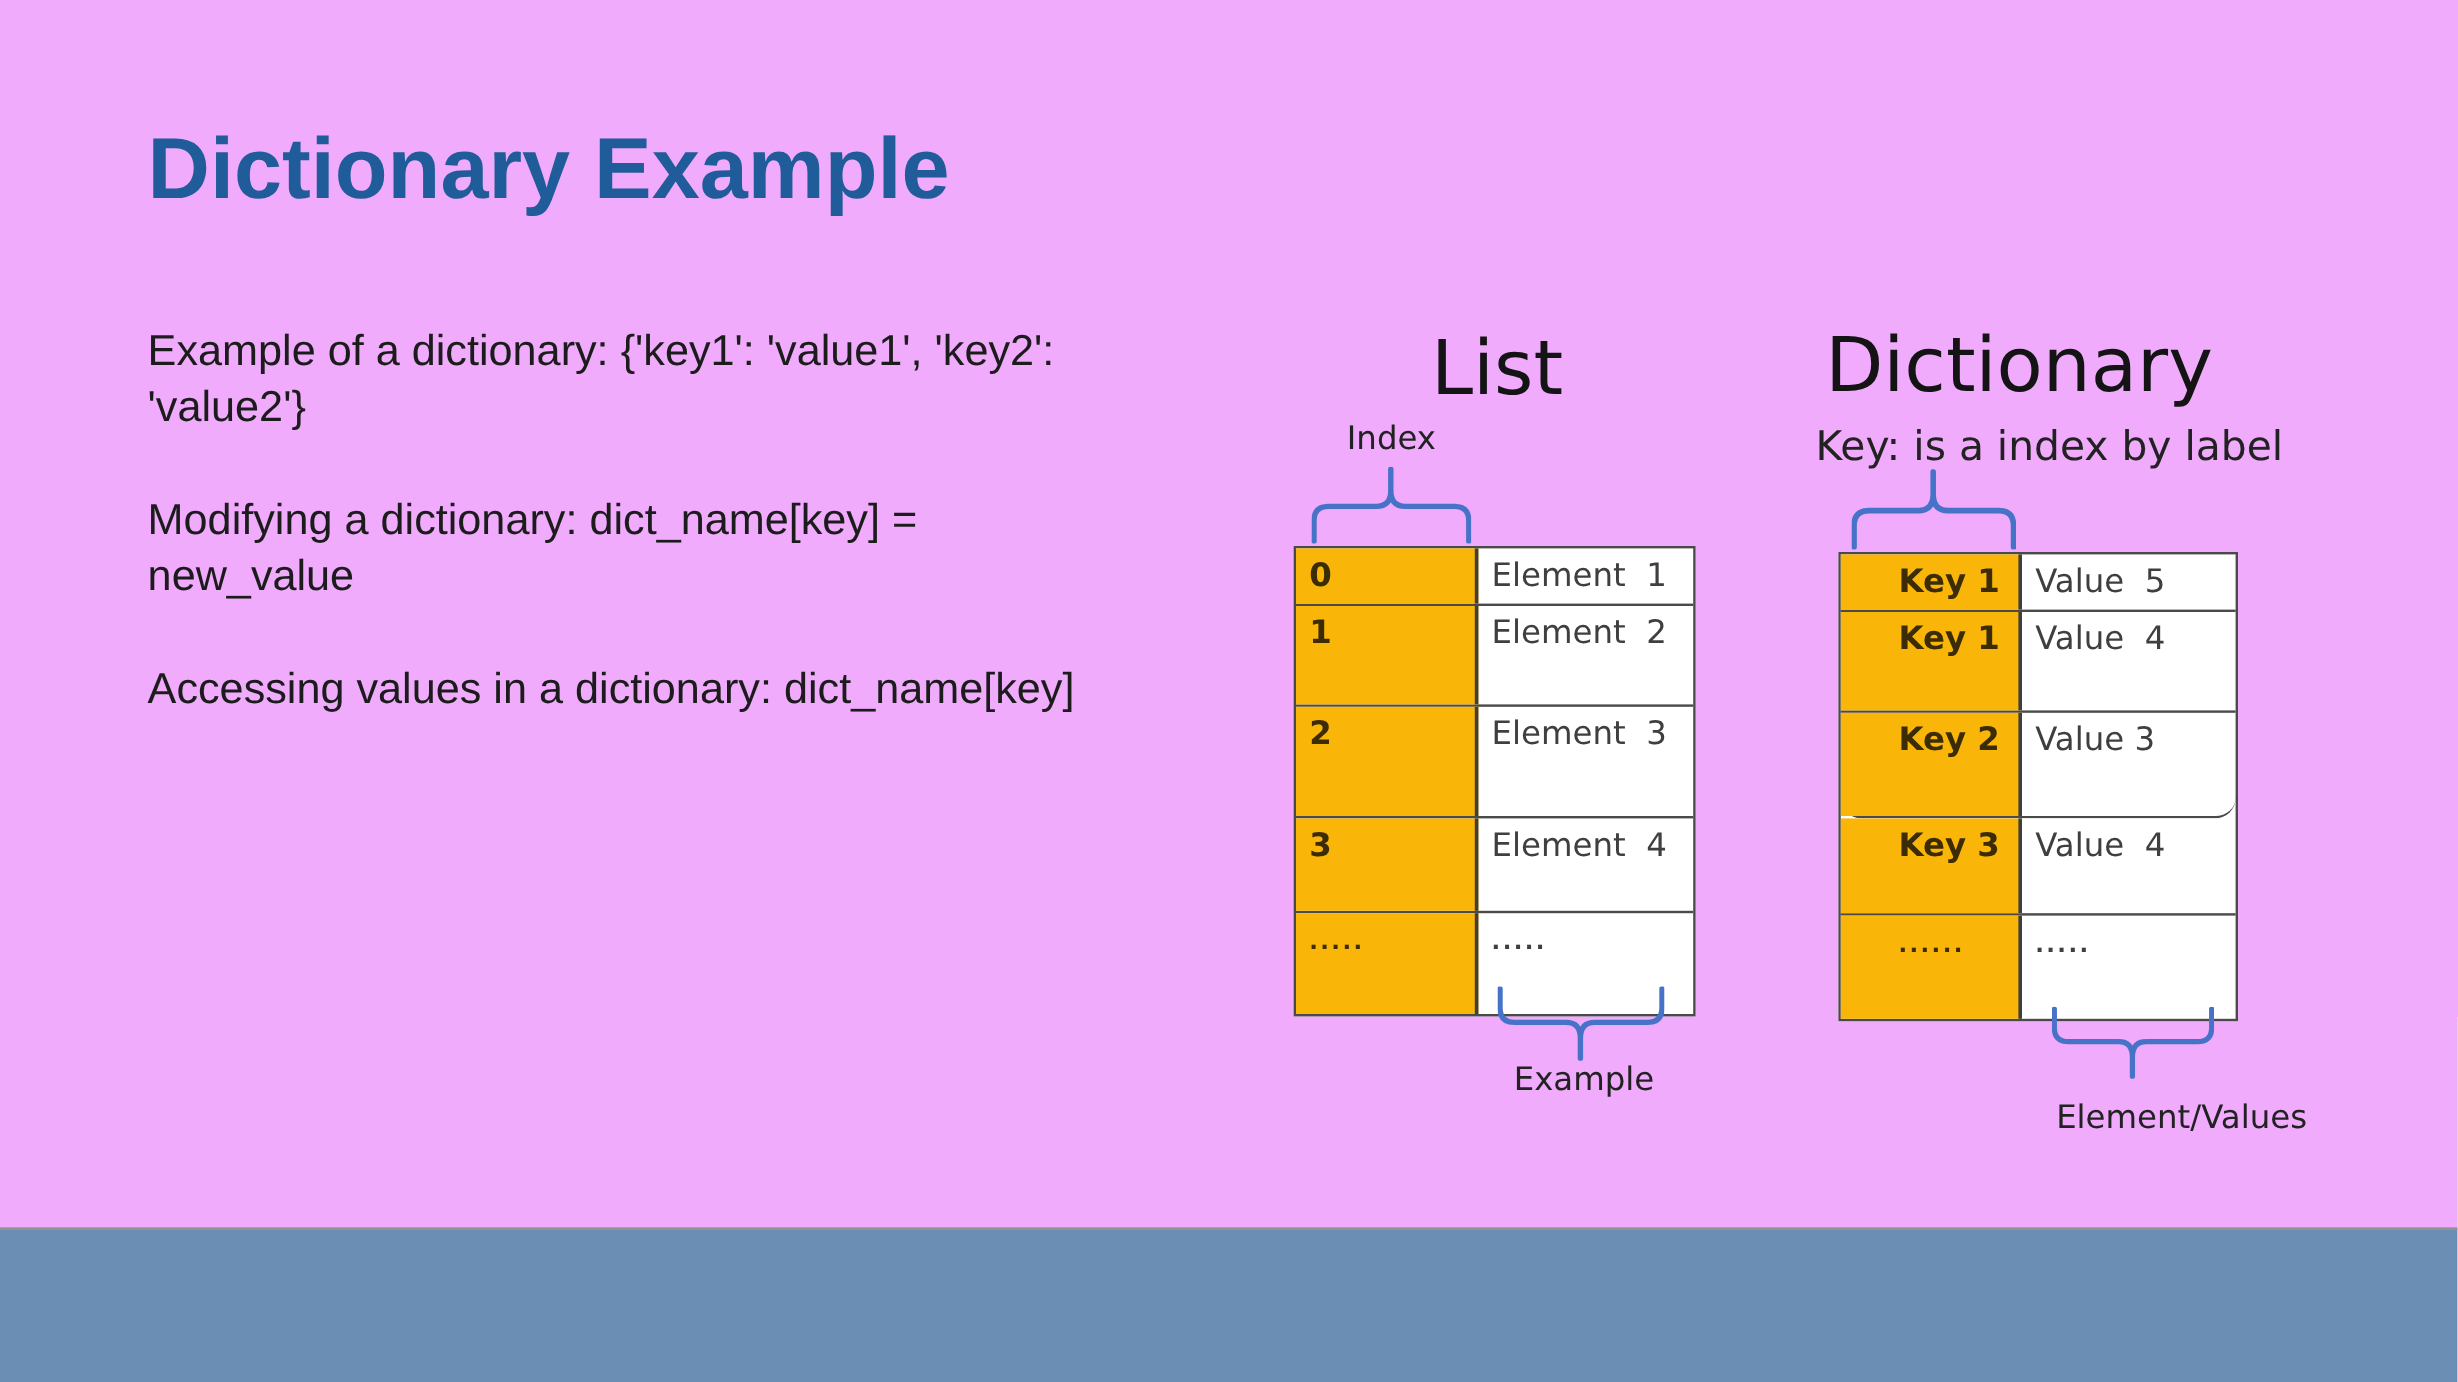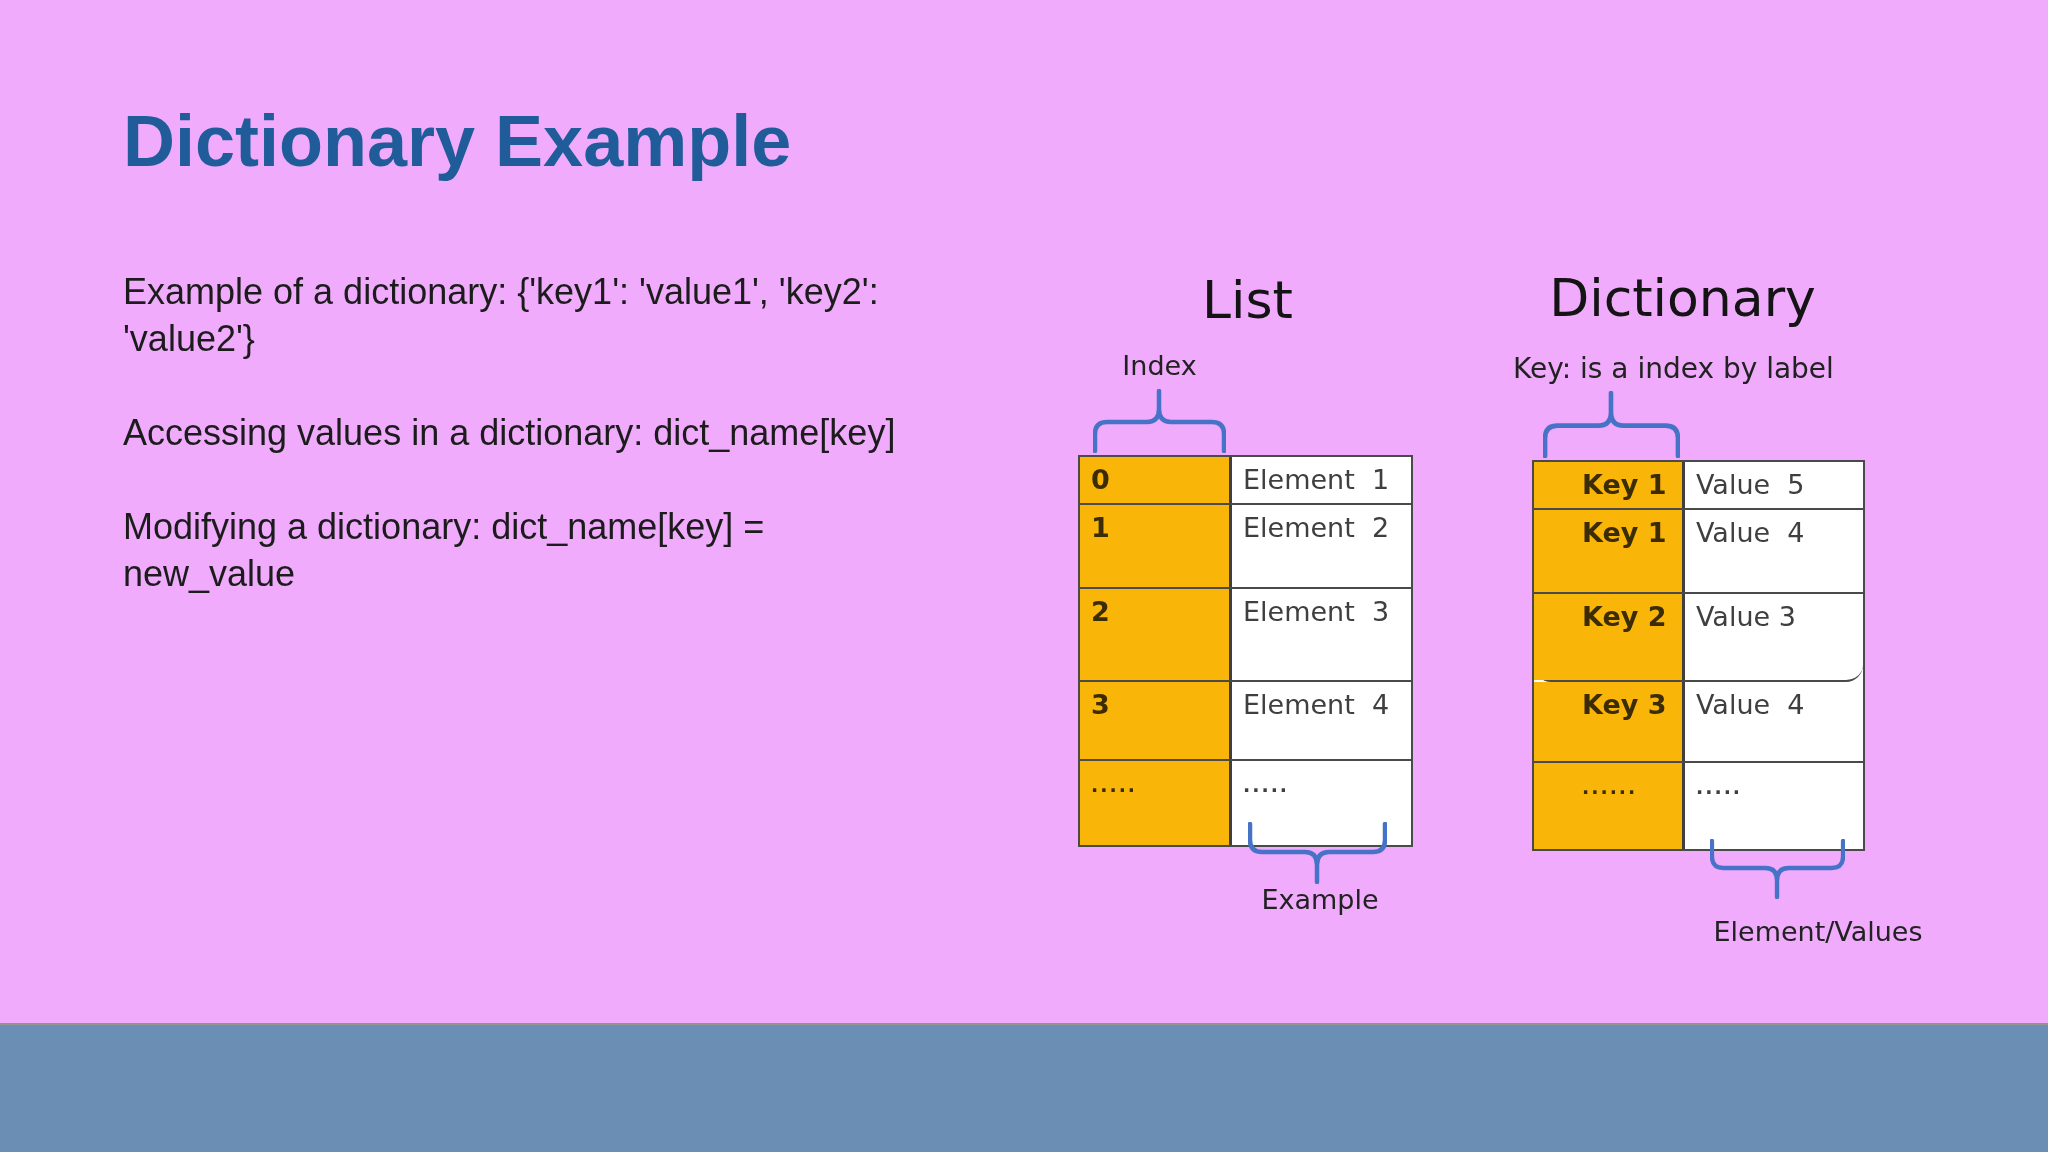--- a/index.html
+++ b/index.html
@@ -25,7 +25,7 @@
   .diag-title{
     position:absolute;text-align:center;
     font-family:"DejaVu Sans", sans-serif;
-    font-size:52px;color:#141414;font-weight:500;
+    font-size:63px;color:#141414;font-weight:500;
   }
   .diag-note{
     position:absolute;text-align:center;

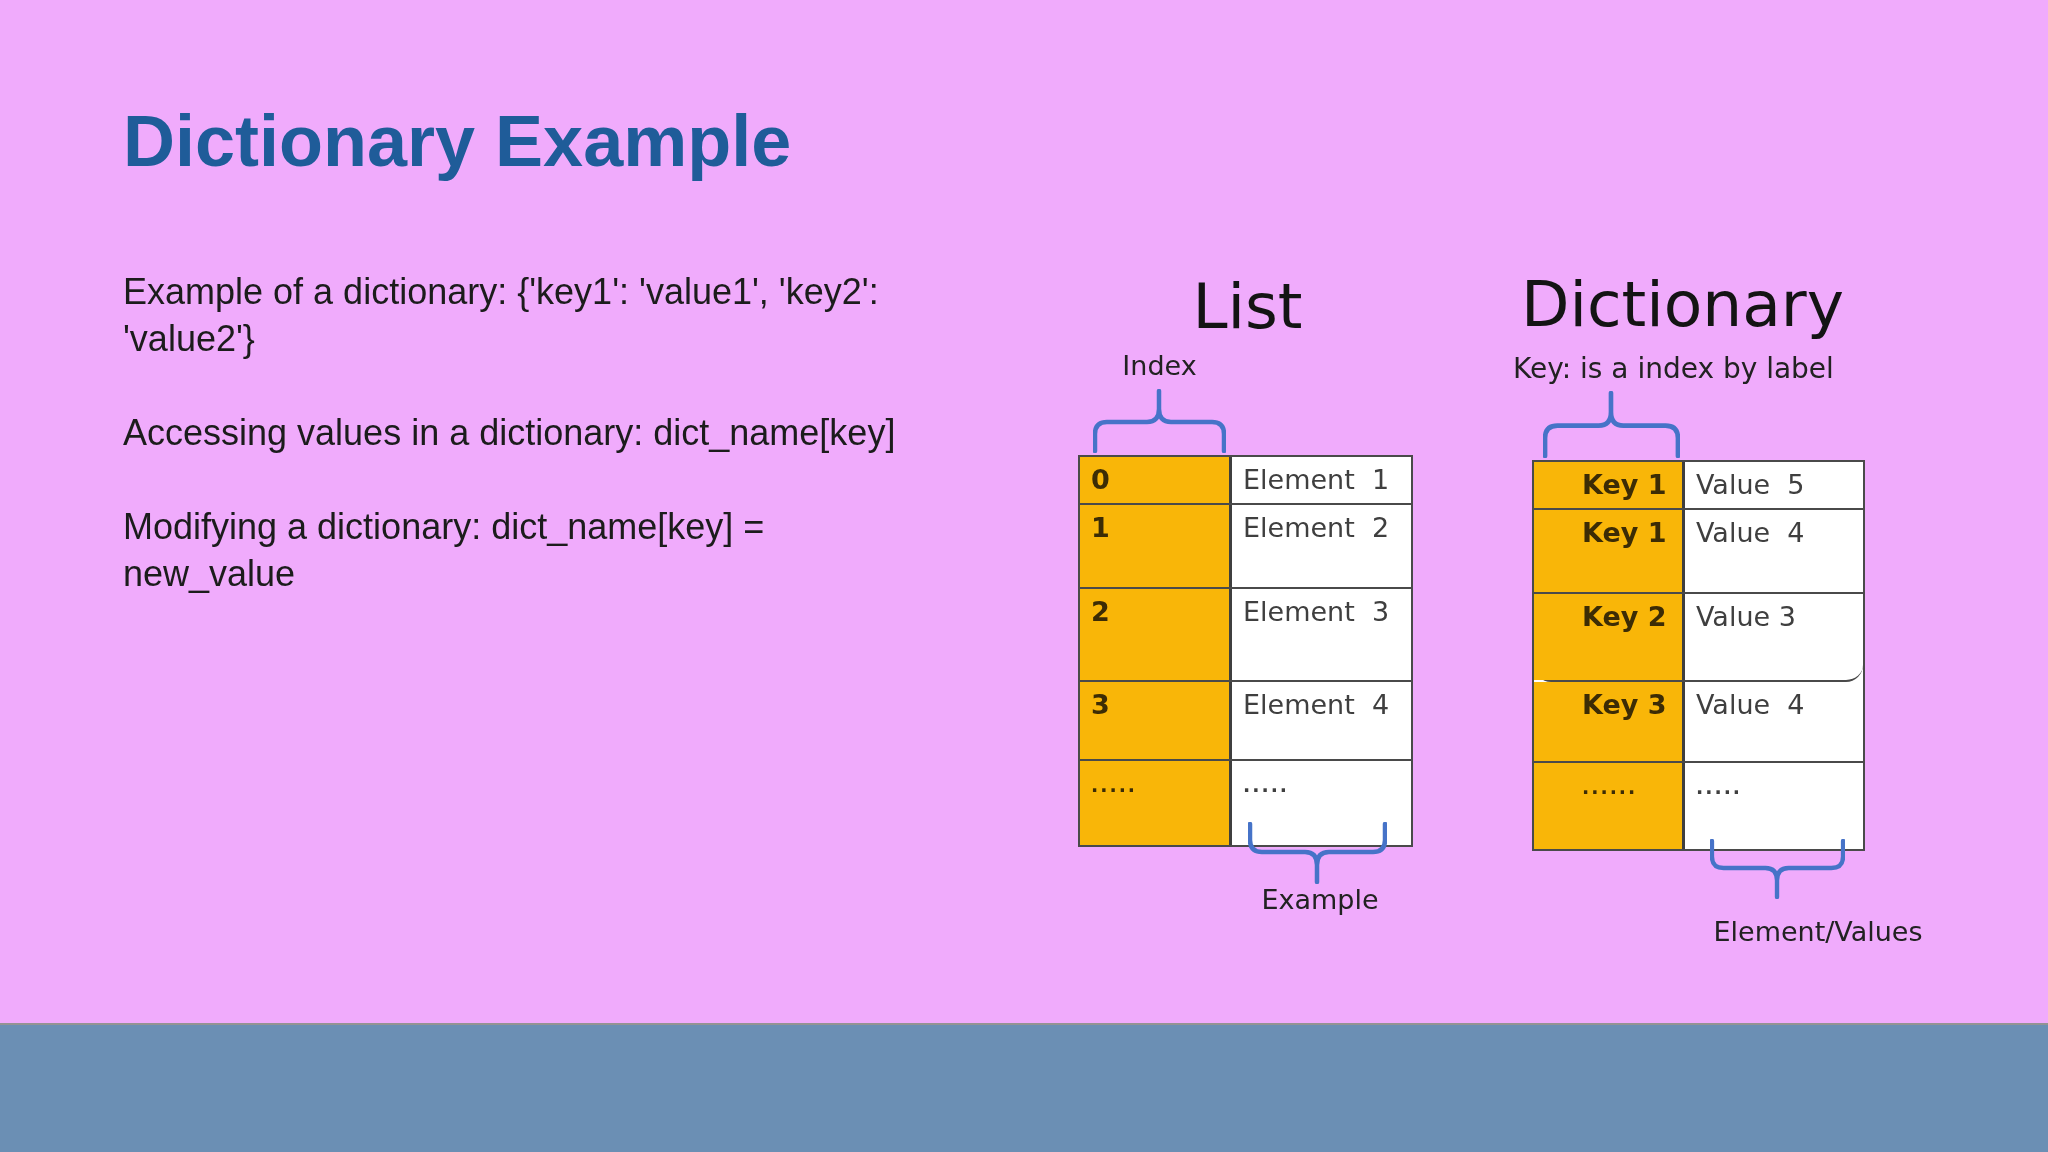--- a/index.html
+++ b/index.html
@@ -127,7 +127,7 @@
 
   <div class="diag-title" style="left:1515px;top:268px;width:335px;">Dictionary</div>
 
-  <div class="diag-note" style="left:1513px;top:352px;width:260px;text-align:right;font-size:28px;white-space:nowrap;">Key: is a index by label</div>
+  <div class="diag-note" style="left:1513px;top:352px;width:260px;text-align:right;font-size:34px;white-space:nowrap;">Key: is a index by label</div>
 
   <svg class="brace" style="left:1543px;top:391px;" width="137" height="67" viewBox="0 0 133 64" preserveAspectRatio="none">
     <path d="M 2 62 L 2 45 Q 2 33 14 33 L 54 33 Q 66 33 66 20 L 66 2 L 66 20 Q 66 33 78 33 L 119 33 Q 131 33 131 45 L 131 62"></path>

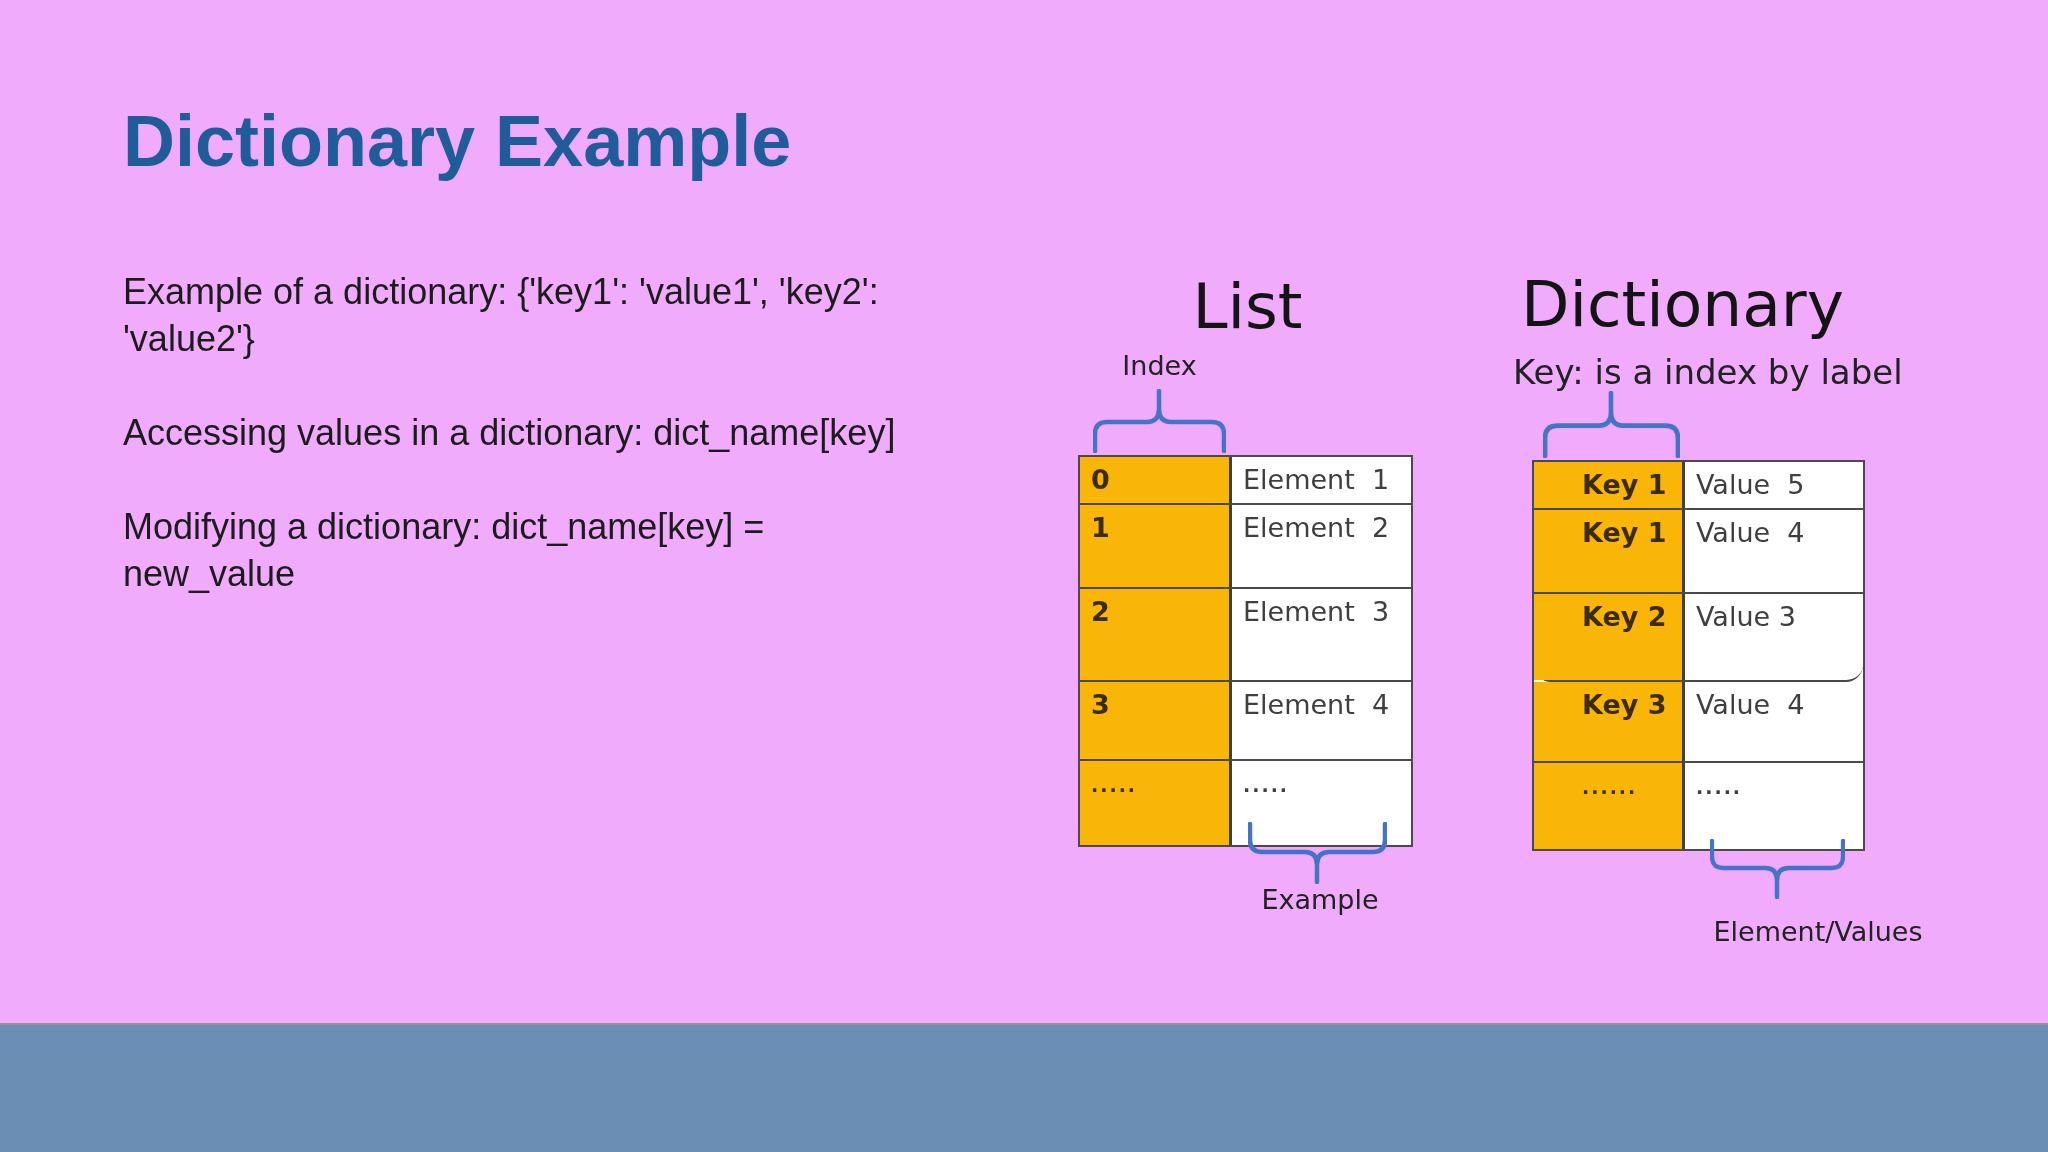--- a/index.html
+++ b/index.html
@@ -83,9 +83,9 @@
   <div class="body-text">
     <p>Example of a dictionary: {'key1': 'value1', 'key2':
 'value2'}</p>
-    <p>Accessing values in a dictionary: dict_name[key]</p>
     <p>Modifying a dictionary: dict_name[key] =
 new_value</p>
+    <p>Accessing values in a dictionary: dict_name[key]</p>
   </div>
 
   <div class="diag-title" style="left:1080px;top:270px;width:335px;">List</div>

